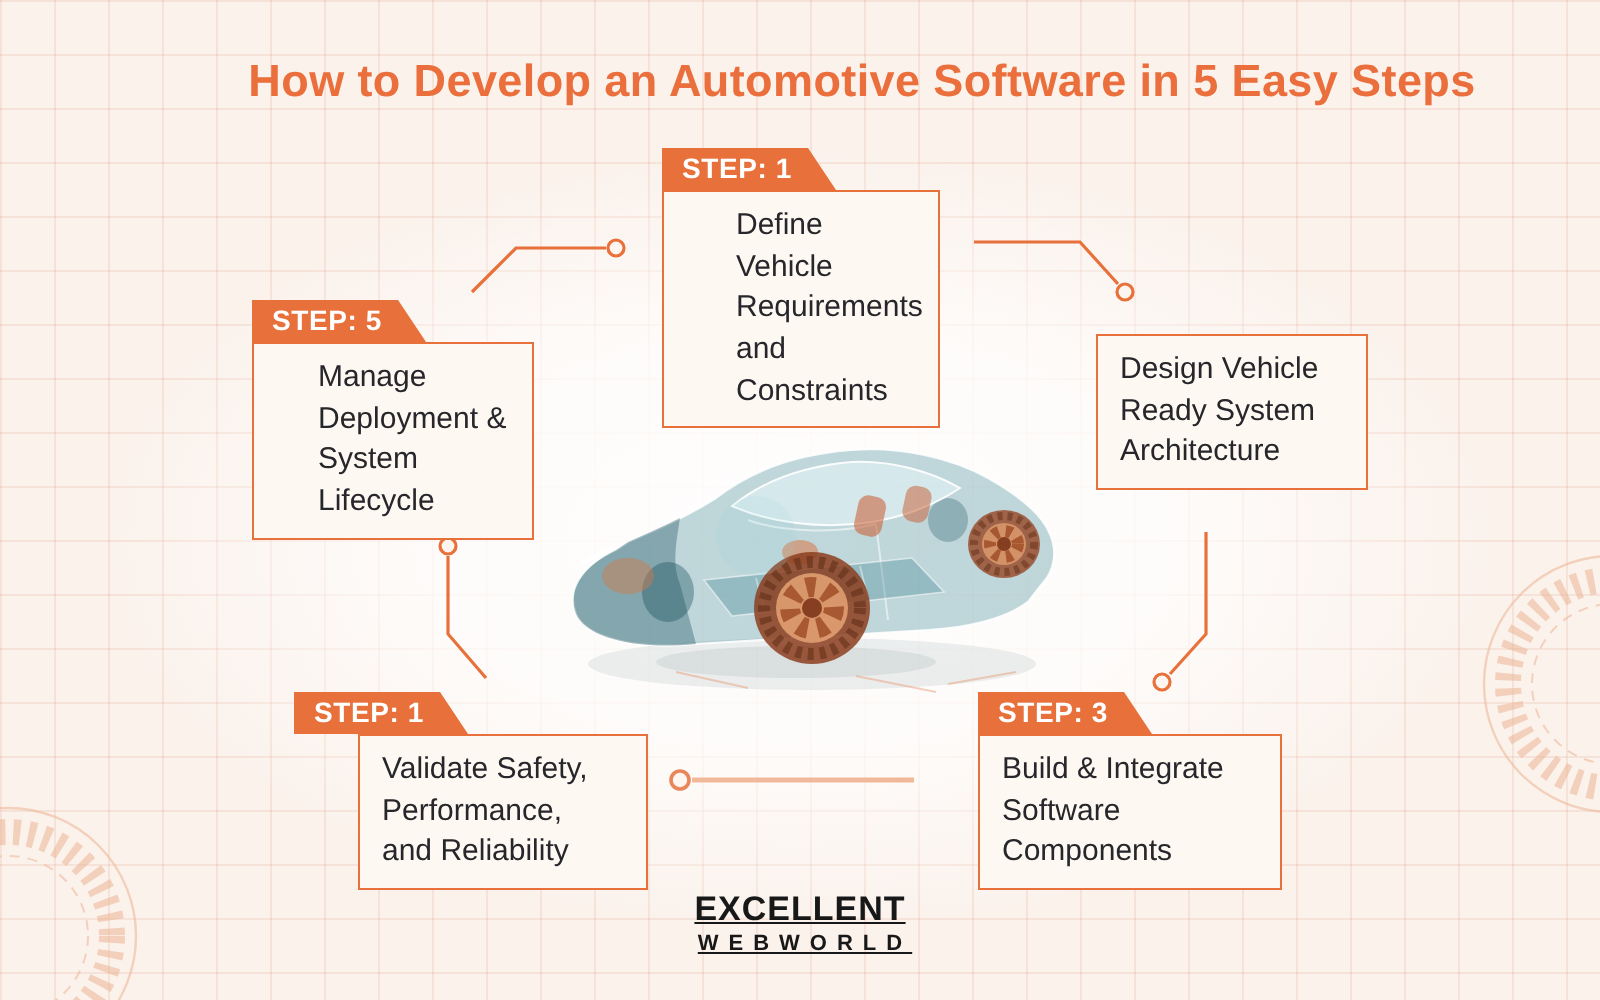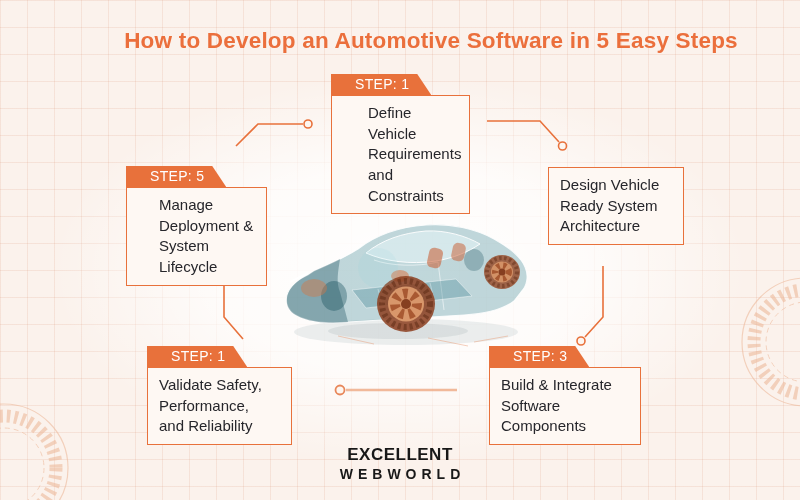--- a/index.html
+++ b/index.html
@@ -26,8 +26,8 @@
   .step{position:absolute;z-index:6;}
   .step-tab{
     display:inline-block;background:#E8713B;color:#fff;
-    font-size:14px;font-weight:400;letter-spacing:0.3px;
-    padding:2px 22px 3px 24px;height:16px;line-height:16px;
+    font-size:14px;font-weight:700;letter-spacing:0.3px;
+    padding:2px 22px 3px 10px;height:16px;line-height:16px;
     clip-path:polygon(0 0, calc(100% - 14px) 0, 100% 100%, 0 100%);
   }
   .step-box{

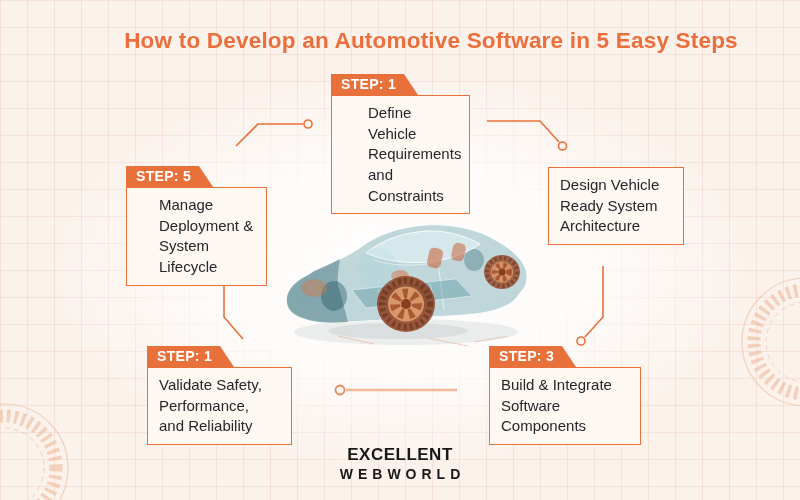--- a/index.html
+++ b/index.html
@@ -40,7 +40,7 @@
   #step2{left:548px;top:167px;} #step2 .step-box{width:136px;min-height:74px;}
   #step3{left:489px;top:346px;} #step3 .step-box{width:152px;min-height:78px;}
   #step4{left:147px;top:346px;} #step4 .step-box{width:145px;min-height:78px;}
-  #step5{left:126px;top:166px;} #step5 .step-box{width:141px;min-height:74px;padding-left:32px;}
+  #step5{left:126px;top:150px;} #step5 .step-box{width:141px;min-height:74px;padding-left:32px;}
   #connectors{position:absolute;left:0;top:0;z-index:4;pointer-events:none;}
   #car{position:absolute;left:278px;top:210px;width:262px;height:145px;z-index:3;}
   #logo{

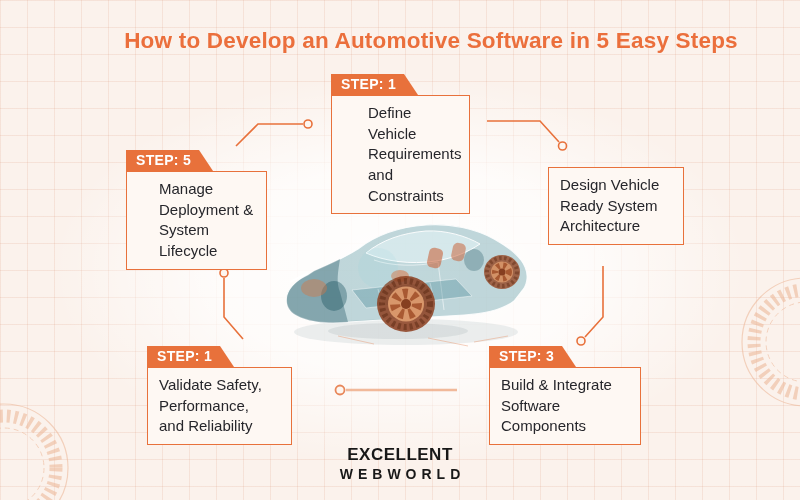--- a/index.html
+++ b/index.html
@@ -39,7 +39,7 @@
   #step1{left:331px;top:74px;} #step1 .step-box{width:139px;min-height:75px;padding-left:36px;}
   #step2{left:548px;top:167px;} #step2 .step-box{width:136px;min-height:74px;}
   #step3{left:489px;top:346px;} #step3 .step-box{width:152px;min-height:78px;}
-  #step4{left:147px;top:346px;} #step4 .step-box{width:145px;min-height:78px;}
+  #step4{left:147px;top:346px;} #step4 .step-box{width:145px;min-height:78px;margin-left:32px;}
   #step5{left:126px;top:150px;} #step5 .step-box{width:141px;min-height:74px;padding-left:32px;}
   #connectors{position:absolute;left:0;top:0;z-index:4;pointer-events:none;}
   #car{position:absolute;left:278px;top:210px;width:262px;height:145px;z-index:3;}

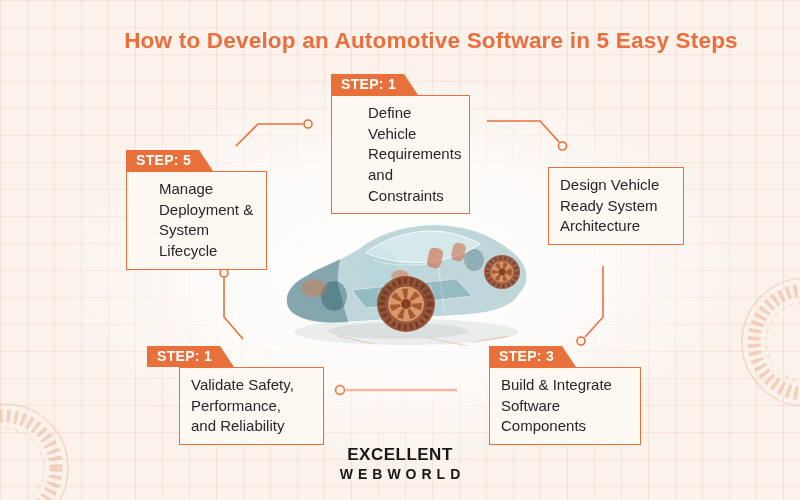--- a/index.html
+++ b/index.html
@@ -44,7 +44,7 @@
   #connectors{position:absolute;left:0;top:0;z-index:4;pointer-events:none;}
   #car{position:absolute;left:278px;top:210px;width:262px;height:145px;z-index:3;}
   #logo{
-    position:absolute;z-index:6;left:0;top:445px;width:800px;text-align:center;color:#181818;
+    position:absolute;z-index:6;left:0;top:445px;width:800px;text-align:center;color:#181818;text-decoration:underline;
   }
   #logo .l1{font-size:17px;font-weight:800;letter-spacing:0.5px;}
   #logo .l2{font-size:14px;font-weight:600;letter-spacing:5px;margin-top:1px;text-indent:5px;}

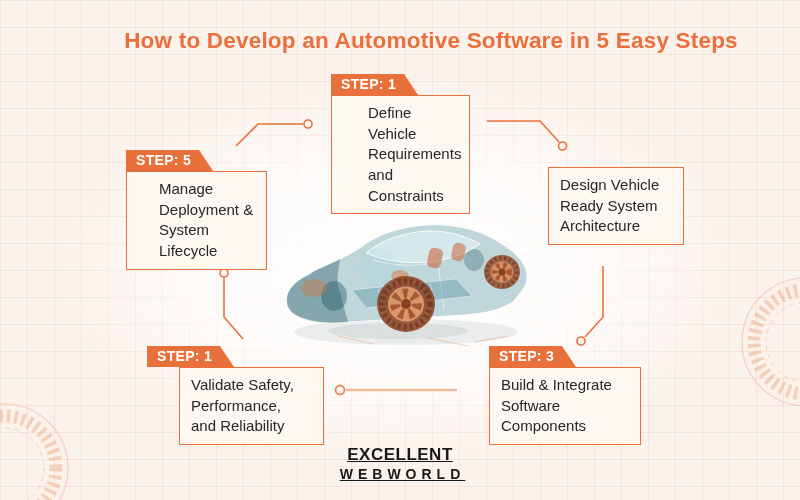--- a/index.html
+++ b/index.html
@@ -47,7 +47,7 @@
     position:absolute;z-index:6;left:0;top:445px;width:800px;text-align:center;color:#181818;text-decoration:underline;
   }
   #logo .l1{font-size:17px;font-weight:800;letter-spacing:0.5px;}
-  #logo .l2{font-size:14px;font-weight:600;letter-spacing:5px;margin-top:1px;text-indent:5px;}
+  #logo .l2{font-size:11px;font-weight:600;letter-spacing:5px;margin-top:1px;text-indent:5px;}
 </style>
 </head>
 <body>

